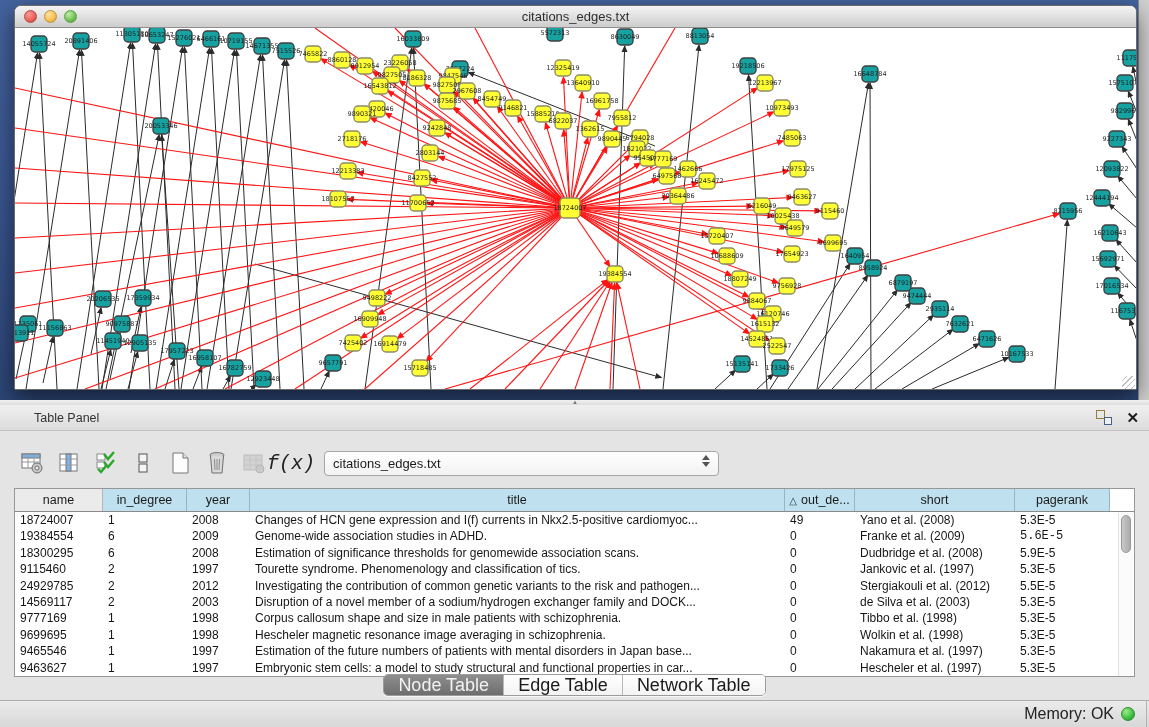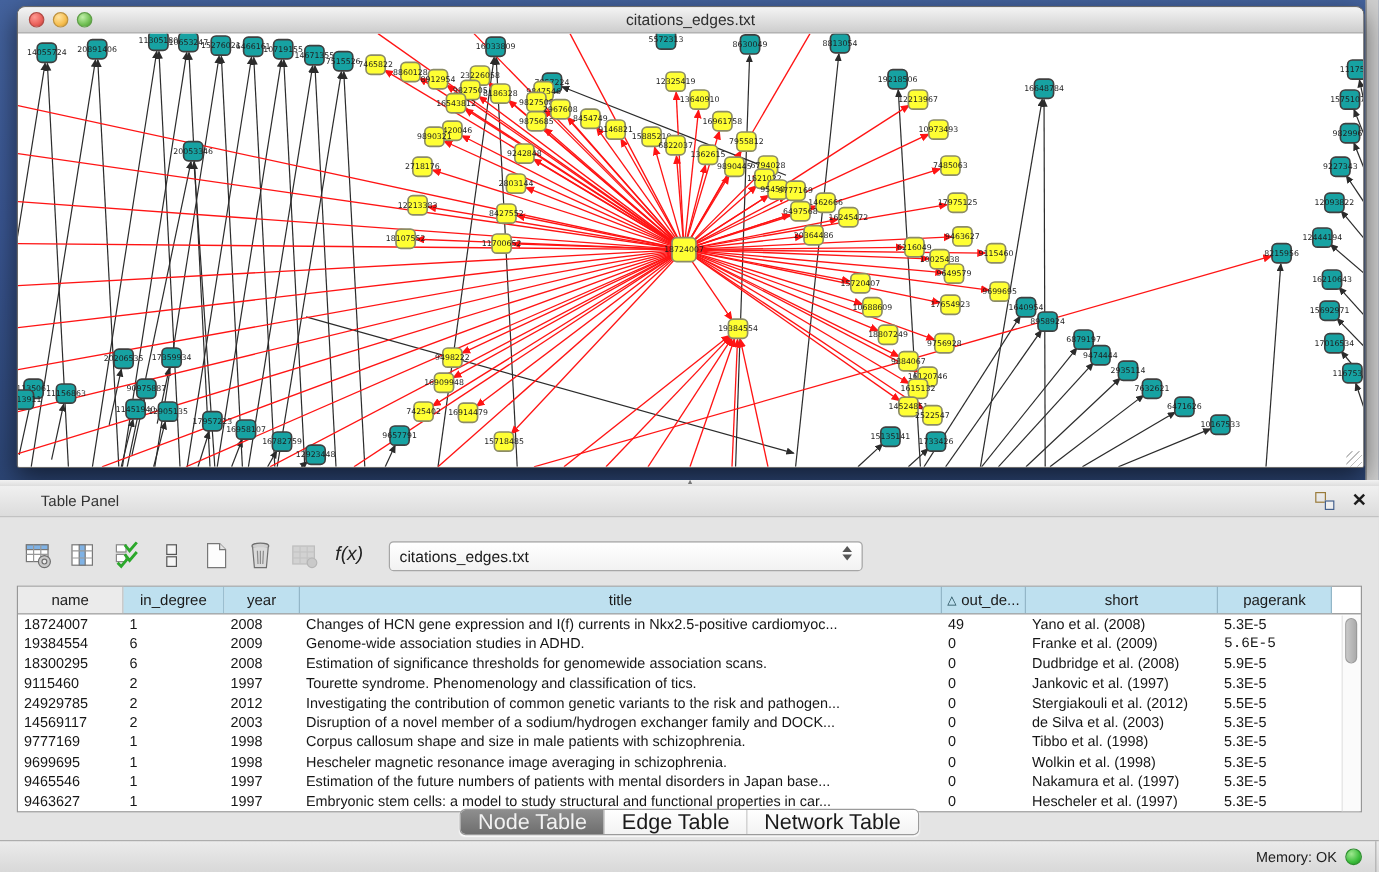--- a/index.html
+++ b/index.html
@@ -43,7 +43,7 @@
 
   .toolbar { position:relative; height:52px; padding:12px 0 0 20px; display:flex; align-items:center; gap:13px; }
   .tb-icon { width:24px; height:26px; display:flex; align-items:center; justify-content:center; cursor:pointer; }
-  .fx-label { font-family:Liberation Sans, sans-serif; font-style:italic; font-size:16px; color:#222; }
+  .fx-label { font-family:Liberation Mono, monospace; font-style:italic; font-size:20px; color:#222; }
   .table-selector { width:395px; height:25px; margin-left:8px; background:linear-gradient(180deg,#FFFFFF,#F2F2F2);
     border:1px solid #A6A6A6; border-radius:4px; display:flex; align-items:center;
     padding:0 8px; font-size:13px; color:#1B1B1B; position:relative; cursor:pointer; }

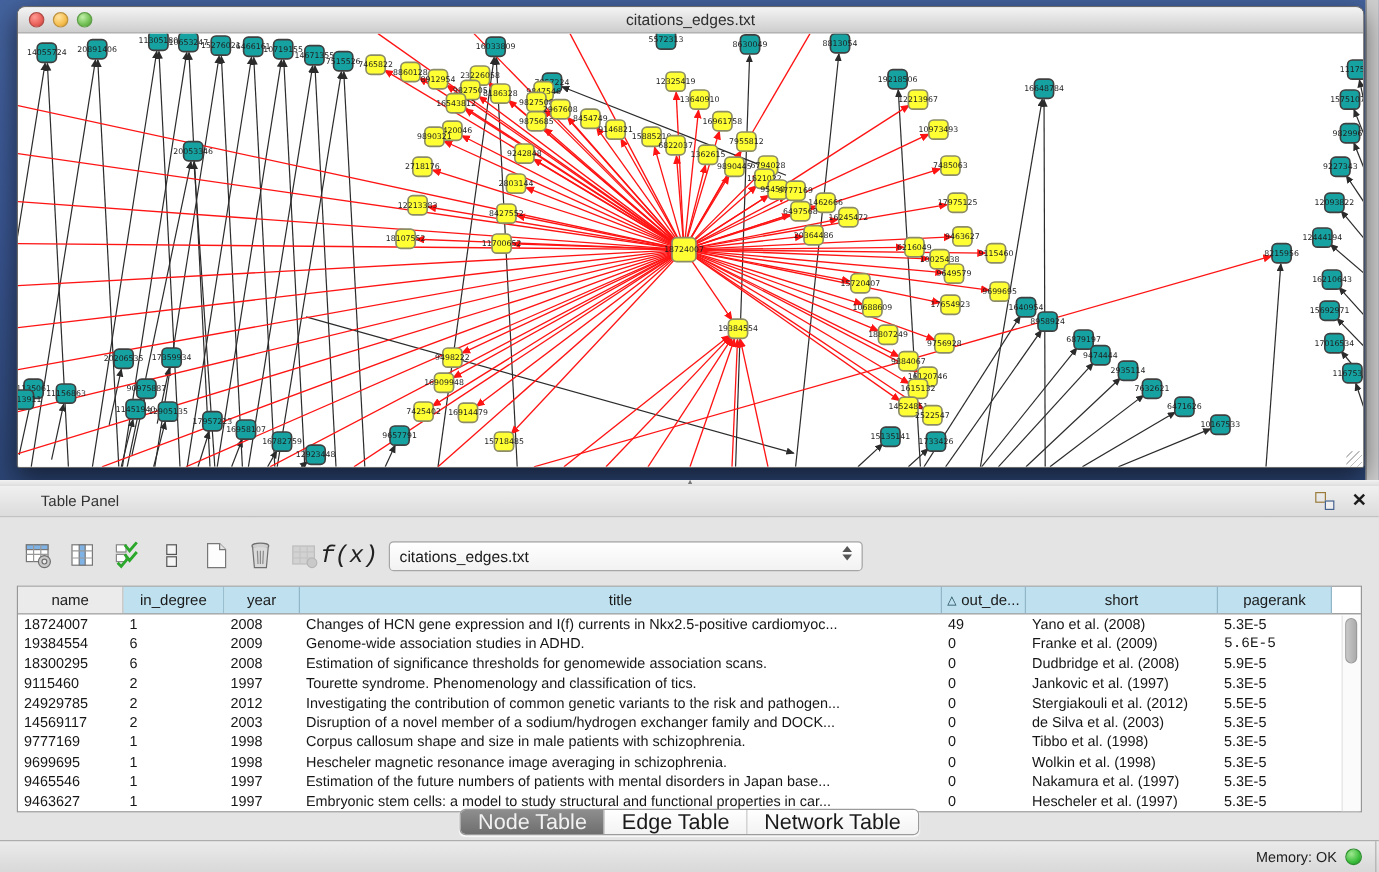--- a/index.html
+++ b/index.html
@@ -78,7 +78,7 @@
   .status-bar { position:absolute; left:0; top:300px; width:100%; height:27px;
     background:linear-gradient(180deg,#EBEBEB,#D8D8D8); border-top:1px solid #ADADAD;
     display:flex; align-items:center; justify-content:flex-end; padding-right:14px; gap:7px; }
-  .memory-label { font-size:12px; color:#222; }
+  .memory-label { font-size:16px; color:#222; }
   .memory-dot { width:14px; height:14px; border-radius:50%;
     background:radial-gradient(circle at 35% 30%,#9FE890,#3CBE3C 60%,#258A25); border:1px solid #2E8F2E; }
   .status-sep { position:absolute; right:2px; top:0; width:1px; height:27px; background:#B0B0B0; }

